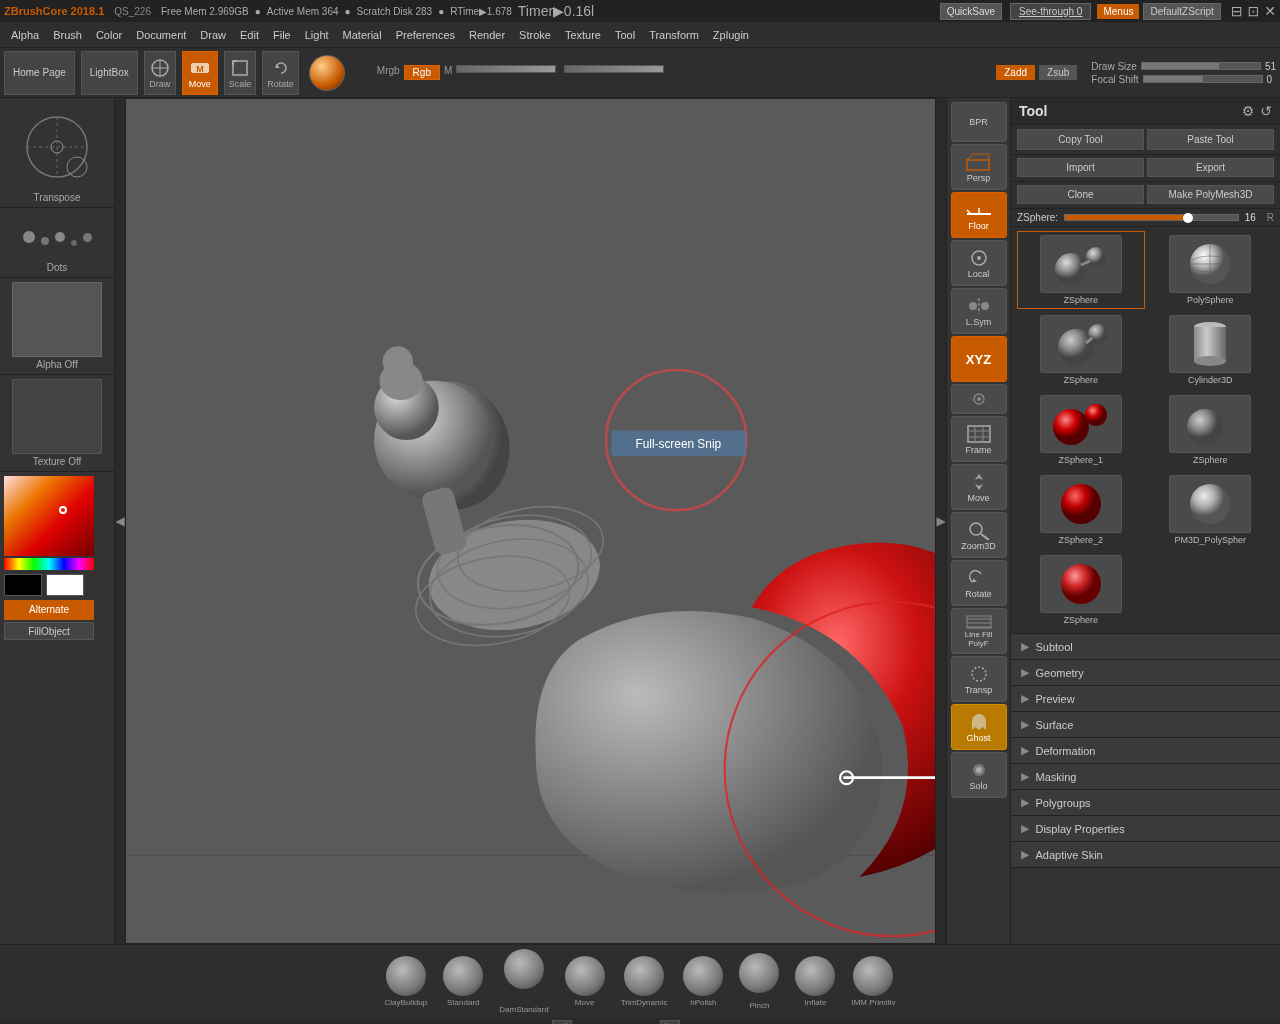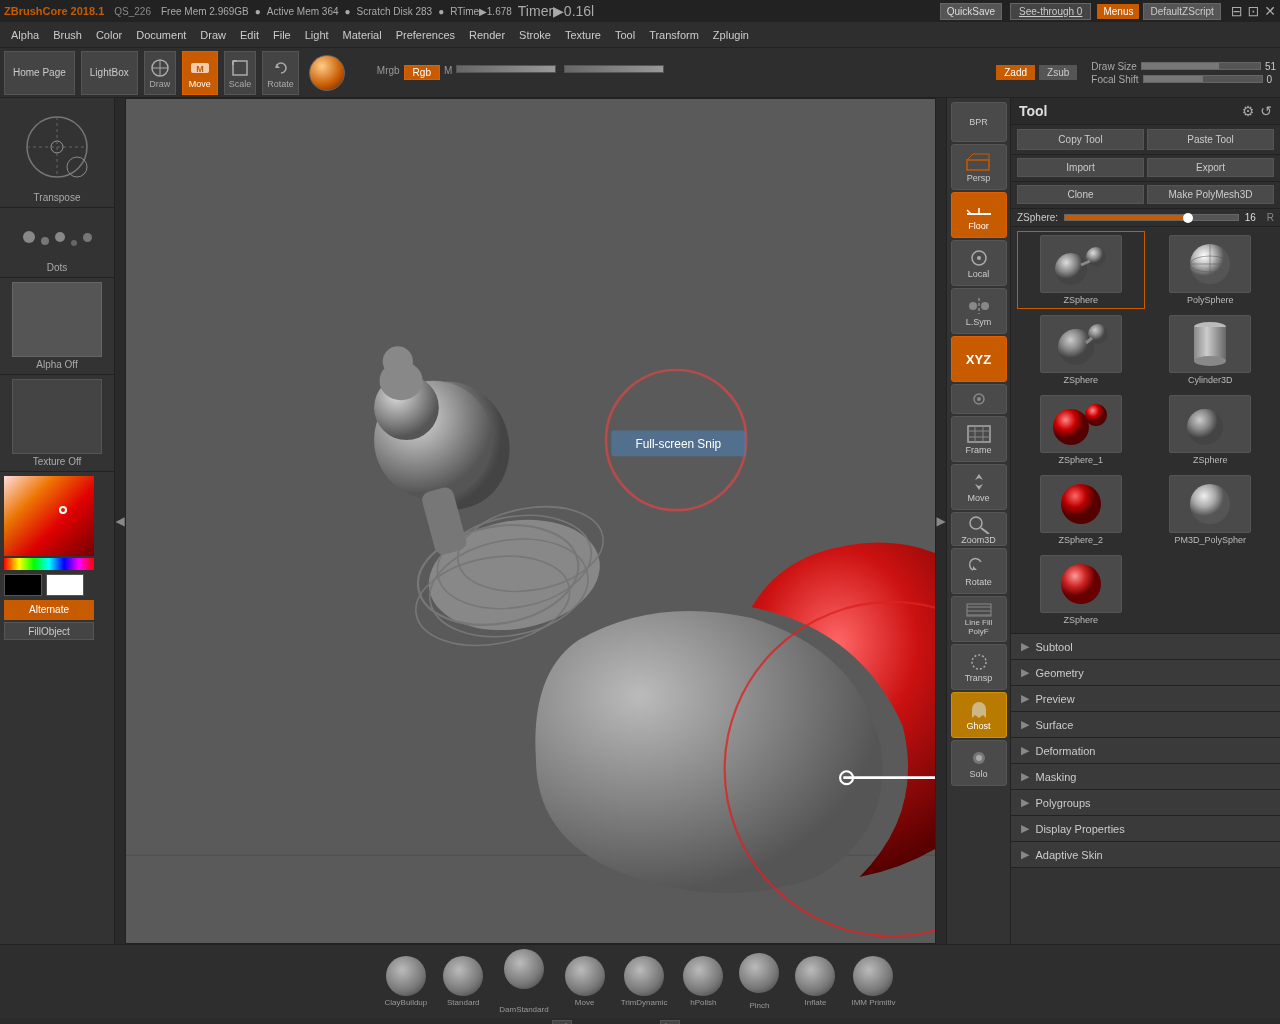--- a/index.html
+++ b/index.html
@@ -440,7 +440,7 @@
       <span style="font-size:9px;color:#ccc;">Move</span>
     </div>
 
-    <div style="width:56px;height:34px;background:#4a4a4a;border:1px solid #555;border-radius:3px;display:flex;flex-direction:column;align-items:center;justify-content:center;cursor:pointer;gap:1px;">
+    <div style="width:56px;height:46px;background:#4a4a4a;border:1px solid #555;border-radius:3px;display:flex;flex-direction:column;align-items:center;justify-content:center;cursor:pointer;gap:1px;">
       <svg width="24" height="20" viewBox="0 0 24 20">
           <circle cx="9" cy="9" r="6" fill="none" stroke="#aaa" stroke-width="1.5"></circle>
           <line x1="14" y1="14" x2="22" y2="20" stroke="#aaa" stroke-width="2"></line>

